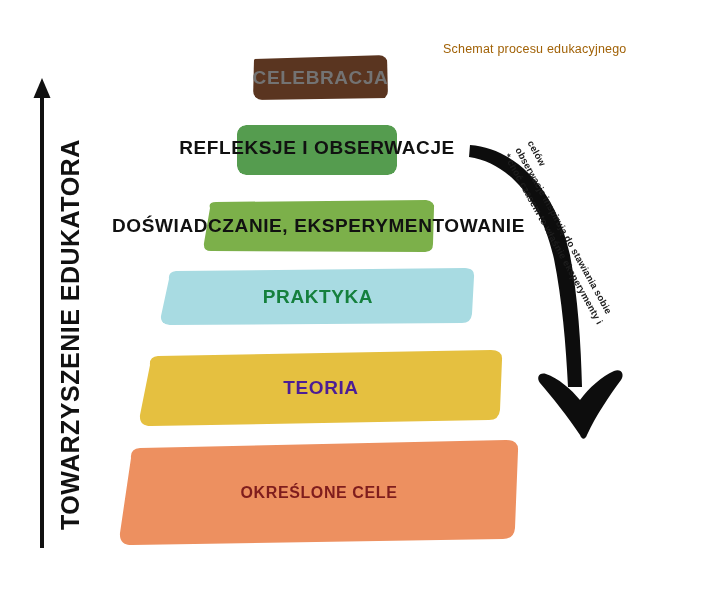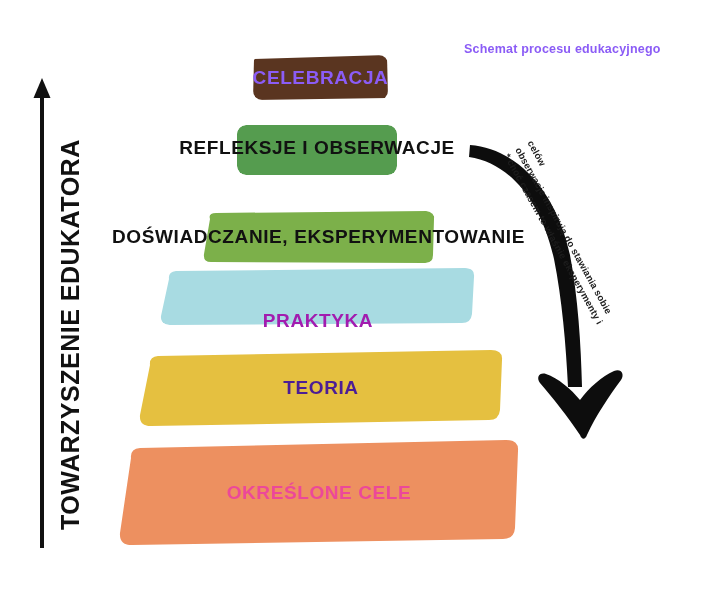--- a/index.html
+++ b/index.html
@@ -19,11 +19,11 @@
   
   #title {
     position: absolute;
-    left: 464px;
+    left: 443px;
     top: 42px;
     font-size: 12.5px;
-    font-weight: 700;
-    color: #8b5cf6;
+    font-weight: 400;
+    color: #a16207;
     letter-spacing: 0.2px;
     white-space: nowrap;
   }

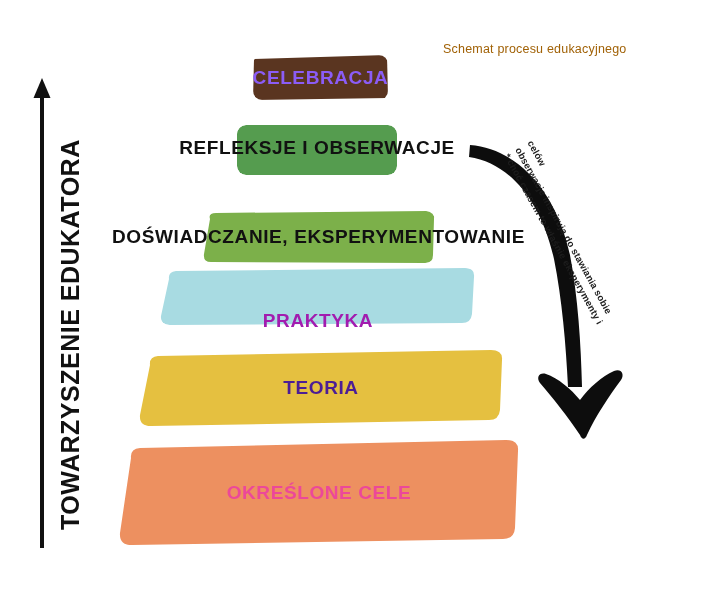--- a/index.html
+++ b/index.html
@@ -125,7 +125,7 @@
     <svg class="bar-shape" viewBox="0 0 135 45" preserveAspectRatio="none">
       <path d="M1,4 L134,0 L135,43 L0,45 Z" fill="#5a3520"></path>
     </svg>
-    <div class="bar-label" style="font-size:19px; color:#8b5cf6;">CELEBRACJA</div>
+    <div class="bar-label" style="font-size:19px; color:#737373;">CELEBRACJA</div>
   </div>
 
   <div class="bar" style="left:237px; top:125px; width:160px; height:46px;">

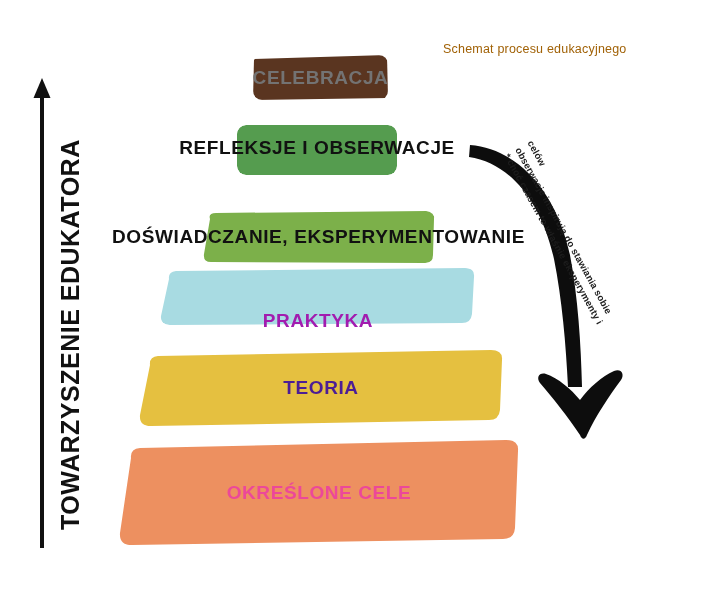--- a/index.html
+++ b/index.html
@@ -135,7 +135,7 @@
     <div class="bar-label" style="font-size:19px; color:#111111;">REFLEKSJE I OBSERWACJE</div>
   </div>
 
-  <div class="bar" style="left:202px; top:211px; width:233px; height:52px;">
+  <div class="bar" style="left:202px; top:200px; width:233px; height:52px;">
     <svg class="bar-shape" viewBox="0 0 233 52" preserveAspectRatio="none">
       <path d="M8,8 Q6,2 14,2 L225,0 Q233,0 232,8 L231,44 Q231,52 223,52 L9,51 Q1,51 2,43 Z" fill="#7cb04a"></path>
     </svg>

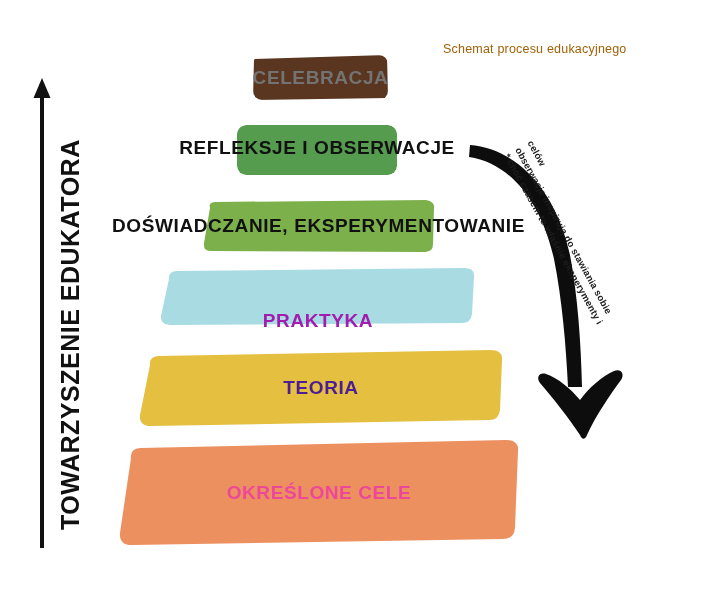--- a/index.html
+++ b/index.html
@@ -146,7 +146,7 @@
     <svg class="bar-shape" viewBox="0 0 316 57" preserveAspectRatio="none">
       <path d="M9,11 Q8,4 16,3 L305,0 Q315,0 314,9 L312,46 Q311,55 302,55 L10,57 Q0,57 1,48 Z" fill="#a8dbe2"></path>
     </svg>
-    <div class="bar-label" style="font-size:19px; color:#a21caf;margin-top:24px;">PRAKTYKA</div>
+    <div class="bar-label" style="font-size:19px; color:#15803d;">PRAKTYKA</div>
   </div>
 
   <div class="bar" style="left:138px; top:350px; width:366px; height:76px;">

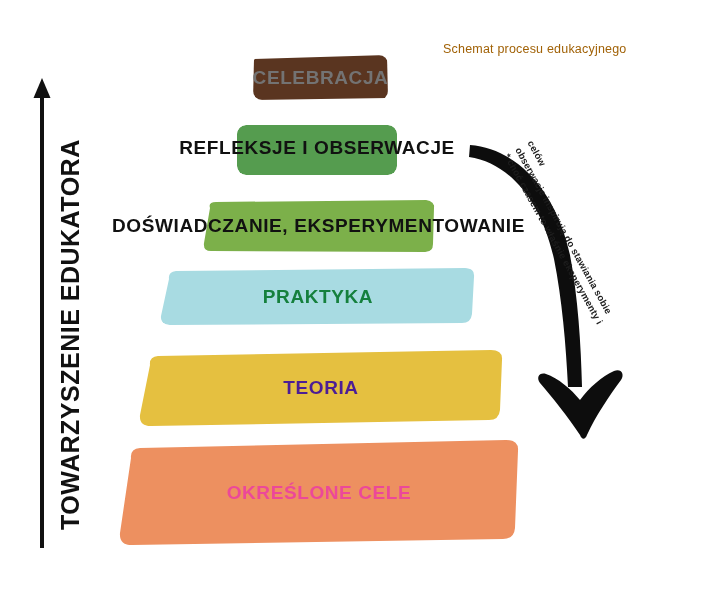--- a/index.html
+++ b/index.html
@@ -160,7 +160,7 @@
     <svg class="bar-shape" viewBox="0 0 402 105" preserveAspectRatio="none">
       <path d="M13,18 Q12,9 22,8 L388,0 Q401,0 400,11 L397,88 Q396,99 385,99 L14,105 Q1,105 2,93 Z" fill="#ed9060"></path>
     </svg>
-    <div class="bar-label" style="font-size:19px; color:#ec4899;">OKREŚLONE CELE</div>
+    <div class="bar-label" style="font-size:16px; color:#7f1d1d;">OKREŚLONE CELE</div>
   </div>
 
   <svg id="curve-arrow" viewBox="0 0 200 330" width="200" height="330">

